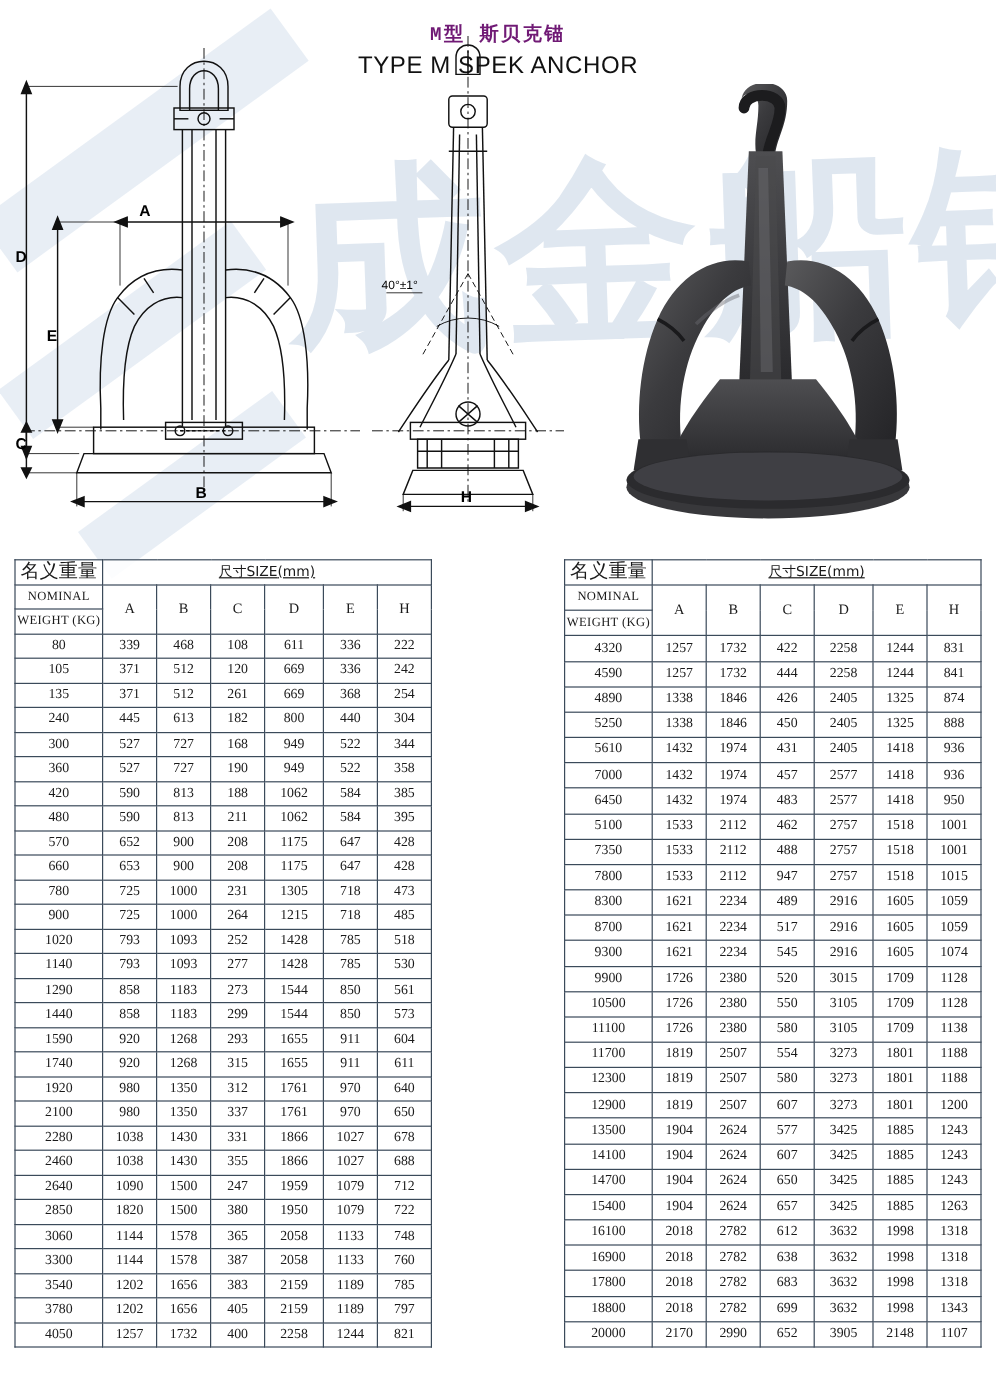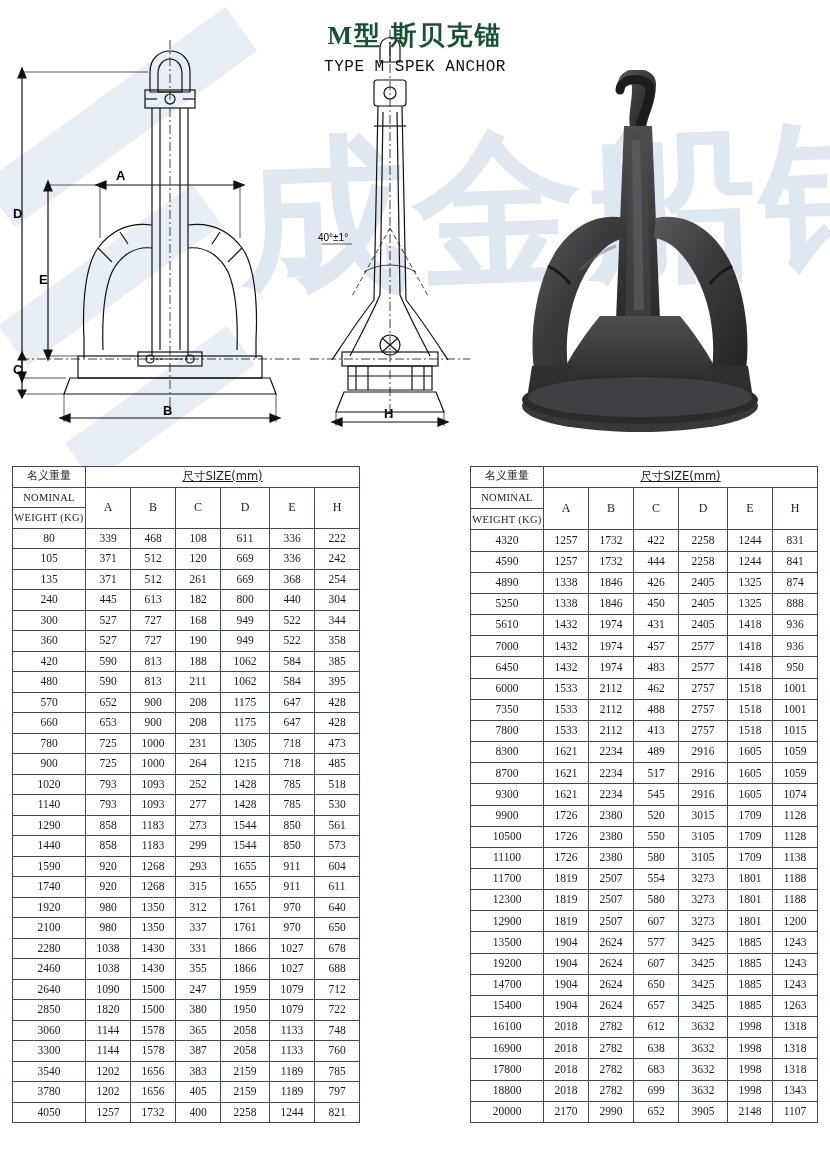--- a/index.html
+++ b/index.html
@@ -42,8 +42,8 @@
     text-align:center;z-index:3;
   }
   .title-cn{
-    font-family:Liberation Serif, serif;
-    font-size:26px;font-weight:700;letter-spacing:2px;color:#14532d;
+    font-family:Liberation Mono, monospace;
+    font-size:16px;font-weight:700;letter-spacing:2px;color:#701a75;
   }
   .title-en{
     margin-top:5px;

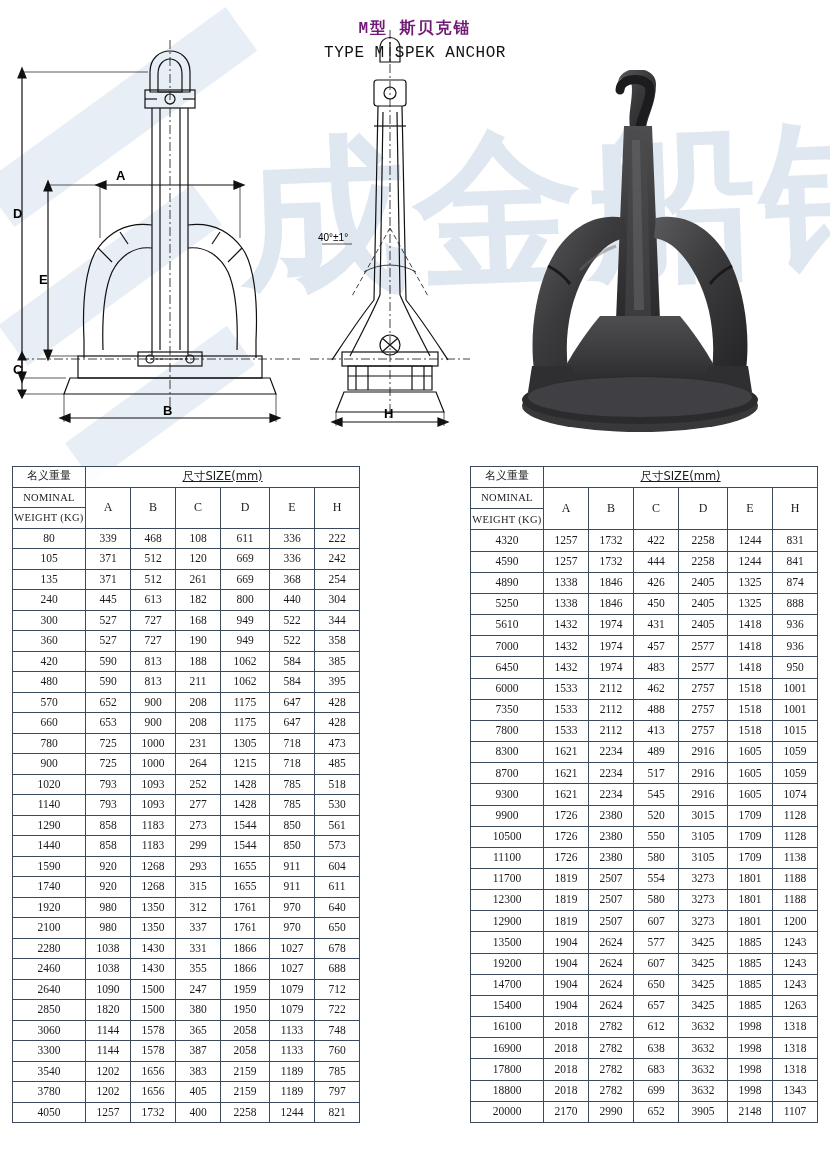--- a/index.html
+++ b/index.html
@@ -47,8 +47,8 @@
   }
   .title-en{
     margin-top:5px;
-    font-family:Liberation Mono, monospace;
-    font-size:16px;letter-spacing:0.5px;color:#111;
+    font-family:Liberation Sans, sans-serif;
+    font-size:20px;letter-spacing:0.5px;color:#111;
   }
 
   

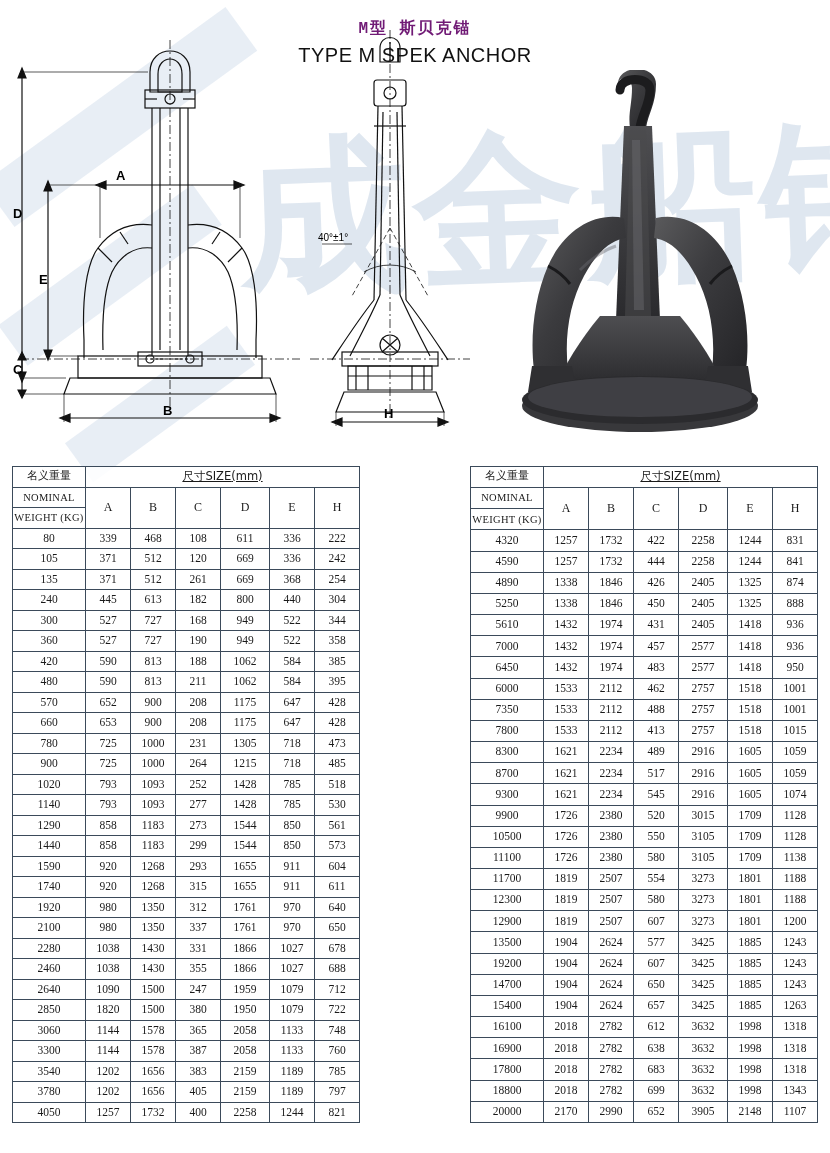--- a/index.html
+++ b/index.html
@@ -85,7 +85,7 @@
   table.spec td.w{width:72px;}
   table.spec td.c{width:44px;}
   table.spec td.c-wide{width:48px;}
-  .hdr-cn{font-family:Liberation Mono, monospace;font-size:11px;}
+  .hdr-cn{font-family:Liberation Sans, sans-serif;font-size:16px;}
   .hdr-en{font-size:10.5px;letter-spacing:0.3px;}
   .size-hdr{font-family:"DejaVu Sans", sans-serif;font-size:11.5px;text-decoration:underline;}
   .colhdr{font-family:"Liberation Serif", serif;font-size:12px;}

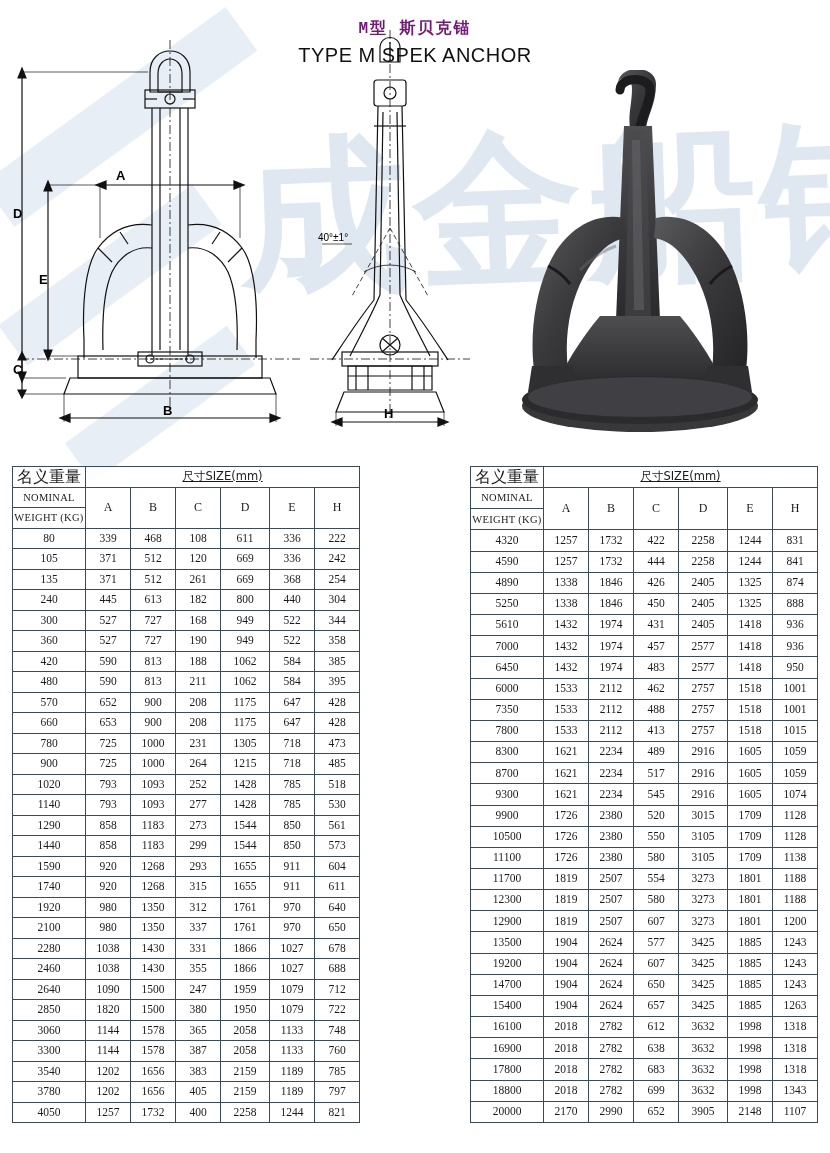--- a/index.html
+++ b/index.html
@@ -645,7 +645,7 @@
           <td class="c">950</td>
         </tr>
         <tr>
-          <td class="w">6000</td>
+          <td class="w">5100</td>
           <td class="c">1533</td>
           <td class="c">2112</td>
           <td class="c">462</td>

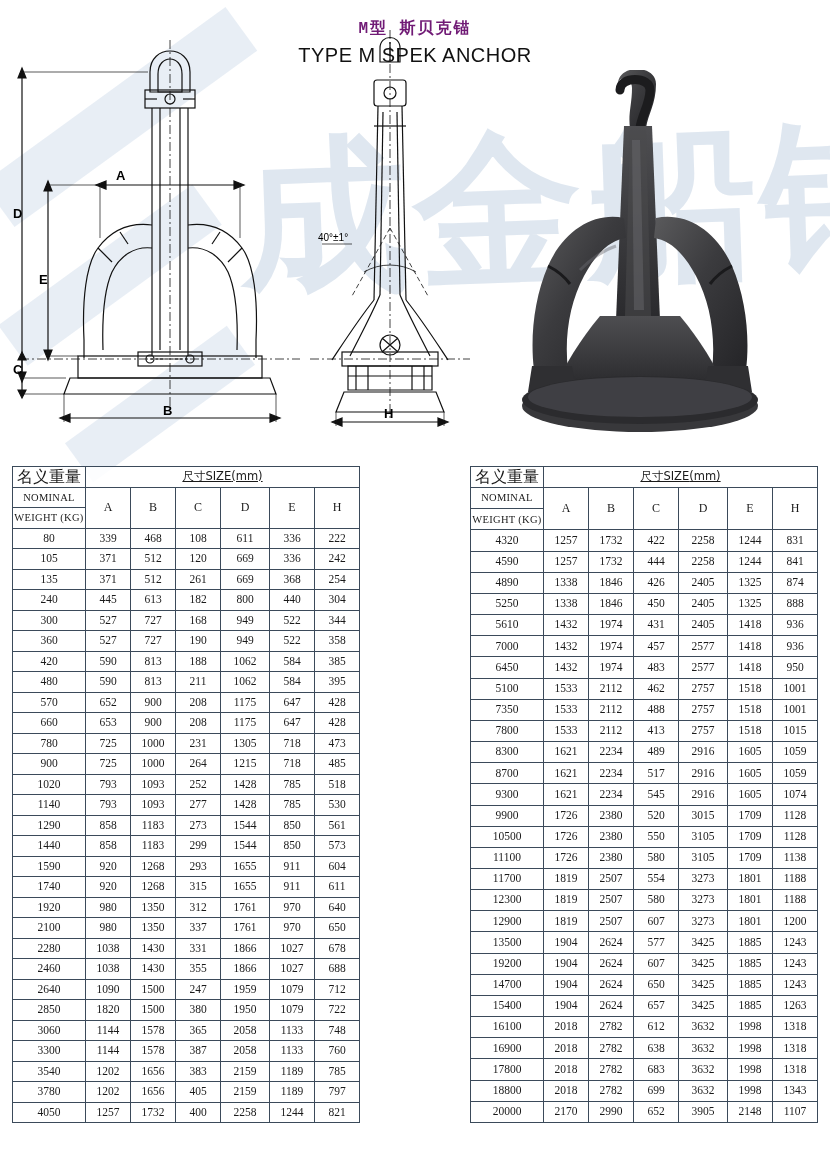--- a/index.html
+++ b/index.html
@@ -666,7 +666,7 @@
           <td class="w">7800</td>
           <td class="c">1533</td>
           <td class="c">2112</td>
-          <td class="c">413</td>
+          <td class="c">947</td>
           <td class="c-wide">2757</td>
           <td class="c">1518</td>
           <td class="c">1015</td>

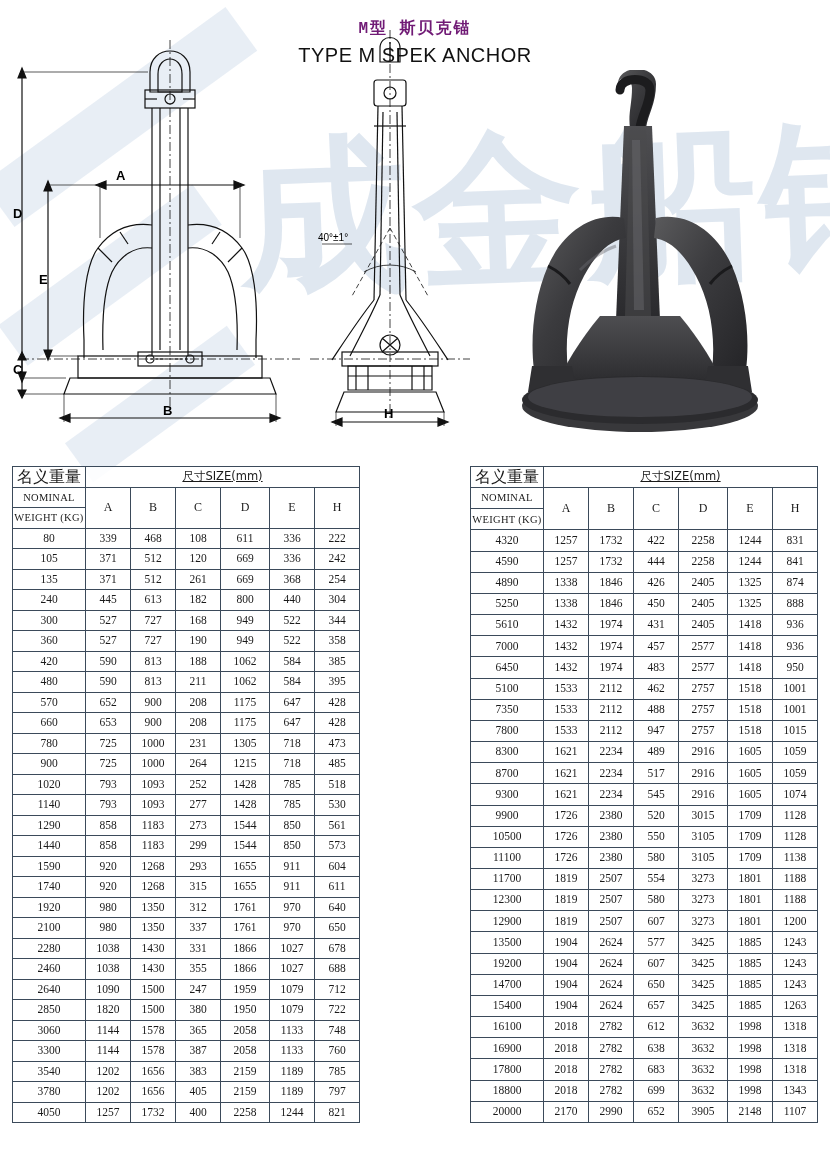--- a/index.html
+++ b/index.html
@@ -762,7 +762,7 @@
           <td class="c">1243</td>
         </tr>
         <tr>
-          <td class="w">19200</td>
+          <td class="w">14100</td>
           <td class="c">1904</td>
           <td class="c">2624</td>
           <td class="c">607</td>

